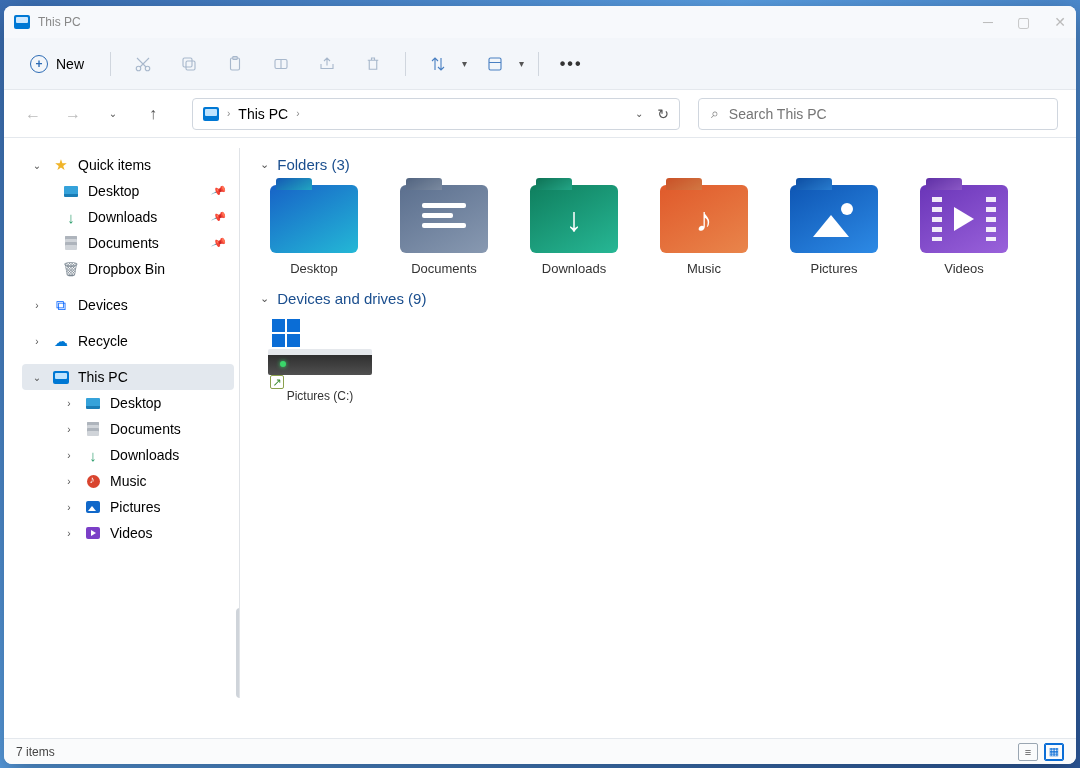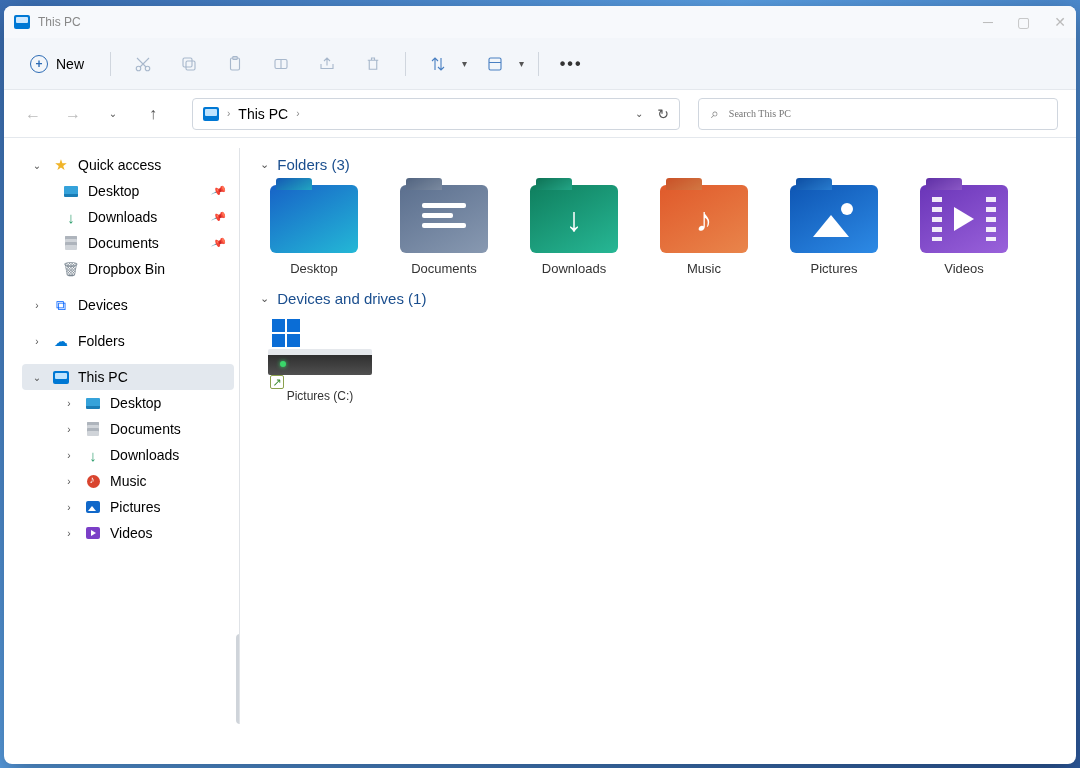--- a/index.html
+++ b/index.html
@@ -29,7 +29,7 @@
   .crumb-sep { color:#888; font-size:10px; }
   .addr-right { margin-left:auto; display:flex; gap:14px; align-items:center; color:#555; }
   .search-box { width:360px; border:1px solid #d0d6de; border-radius:4px; height:32px; display:flex; align-items:center; padding:0 12px; gap:10px; color:#888; font-size:14px; background:#fff; }
-  .search-box input { border:none; outline:none; flex:1; font-size:10px; color:#14532d; background:transparent;font-family:Liberation Serif, serif; }
+  .search-box input { border:none; outline:none; flex:1; font-size:14px; color:#14532d; background:transparent; }
   
   .body { flex:1; display:flex; overflow:hidden; }
   .sidebar { width:236px; padding:14px 6px 6px 18px; overflow-y:auto; font-size:14px; position:relative; }

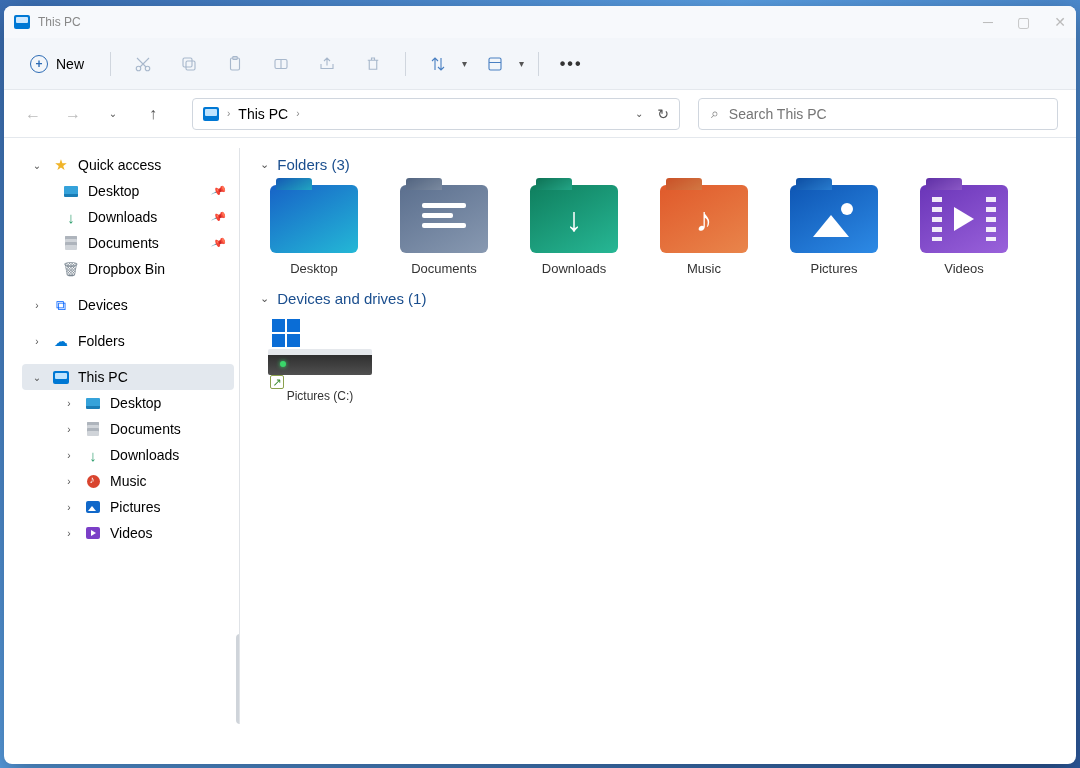--- a/index.html
+++ b/index.html
@@ -199,7 +199,7 @@
       <div class="side-item">
         <span class="side-exp">⌄</span>
         <span class="side-icon ic-star">★</span>
-        <span>Quick access</span>
+        <span>Quick items</span>
       </div>
       <div class="side-item side-indent-1">
         <span class="side-icon">

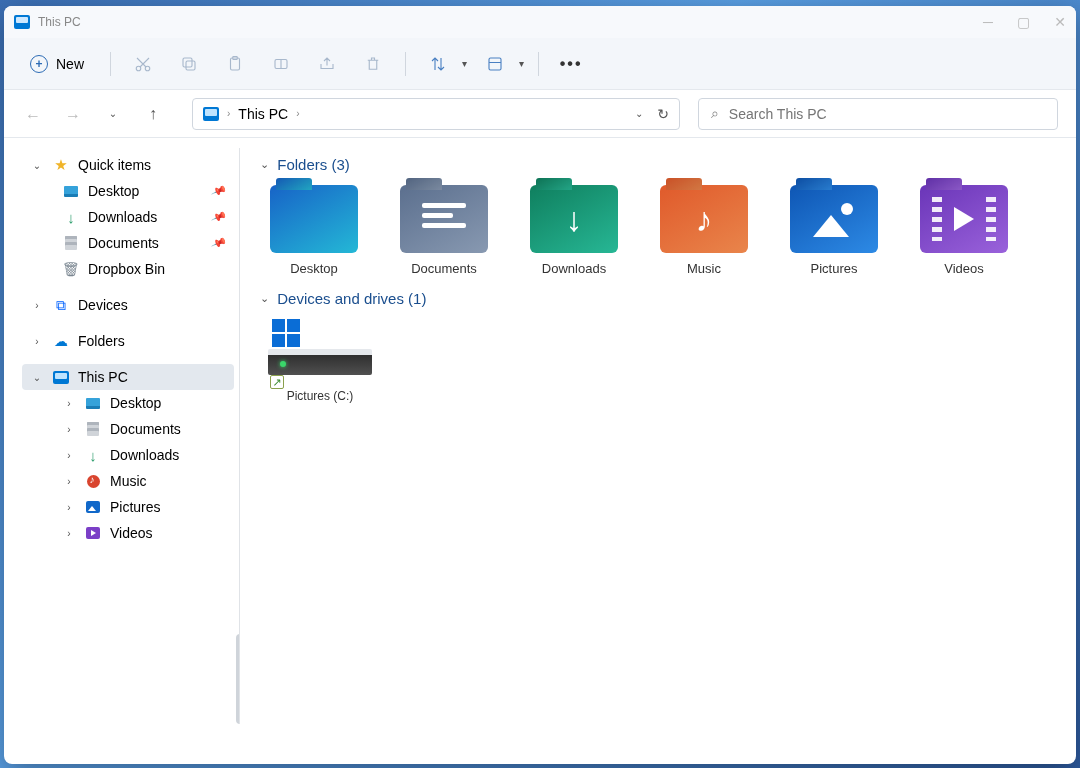--- a/index.html
+++ b/index.html
@@ -340,7 +340,7 @@
 
       <div class="group-head">
         <span class="chev">⌄</span>
-        <span>Devices and drives (1)</span>
+        <span>Devices and drives (9)</span>
       </div>
       <div class="drive">
         <div class="drive-icon">

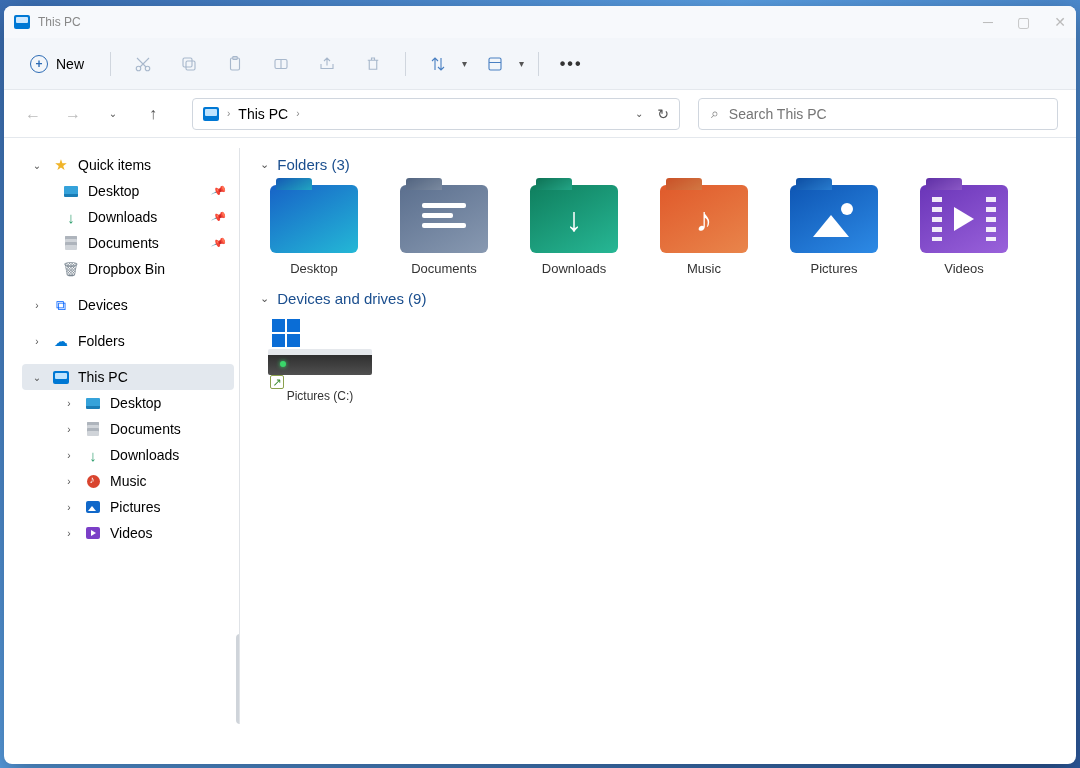--- a/index.html
+++ b/index.html
@@ -234,7 +234,7 @@
       <div class="side-item">
         <span class="side-exp">›</span>
         <span class="side-icon ic-onedrive">☁</span>
-        <span>Folders</span>
+        <span>Recycle</span>
       </div>
       <div style="height:10px"></div>
       <div class="side-item selected">

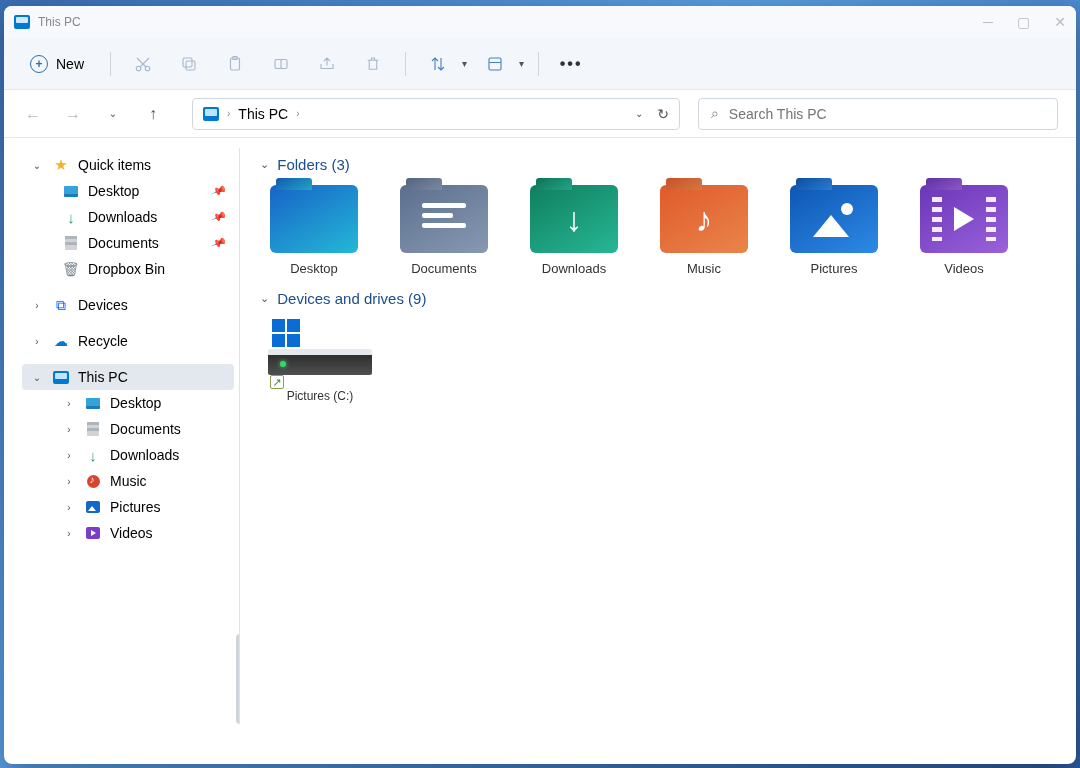--- a/index.html
+++ b/index.html
@@ -358,6 +358,13 @@
     </div>
   </div>
 
+  <div class="statusbar">
+    <span>7 items</span>
+    <div class="views">
+      <span class="view-btn">≡</span>
+      <span class="view-btn active">▦</span>
+    </div>
+  </div>
 
 </div>
 

